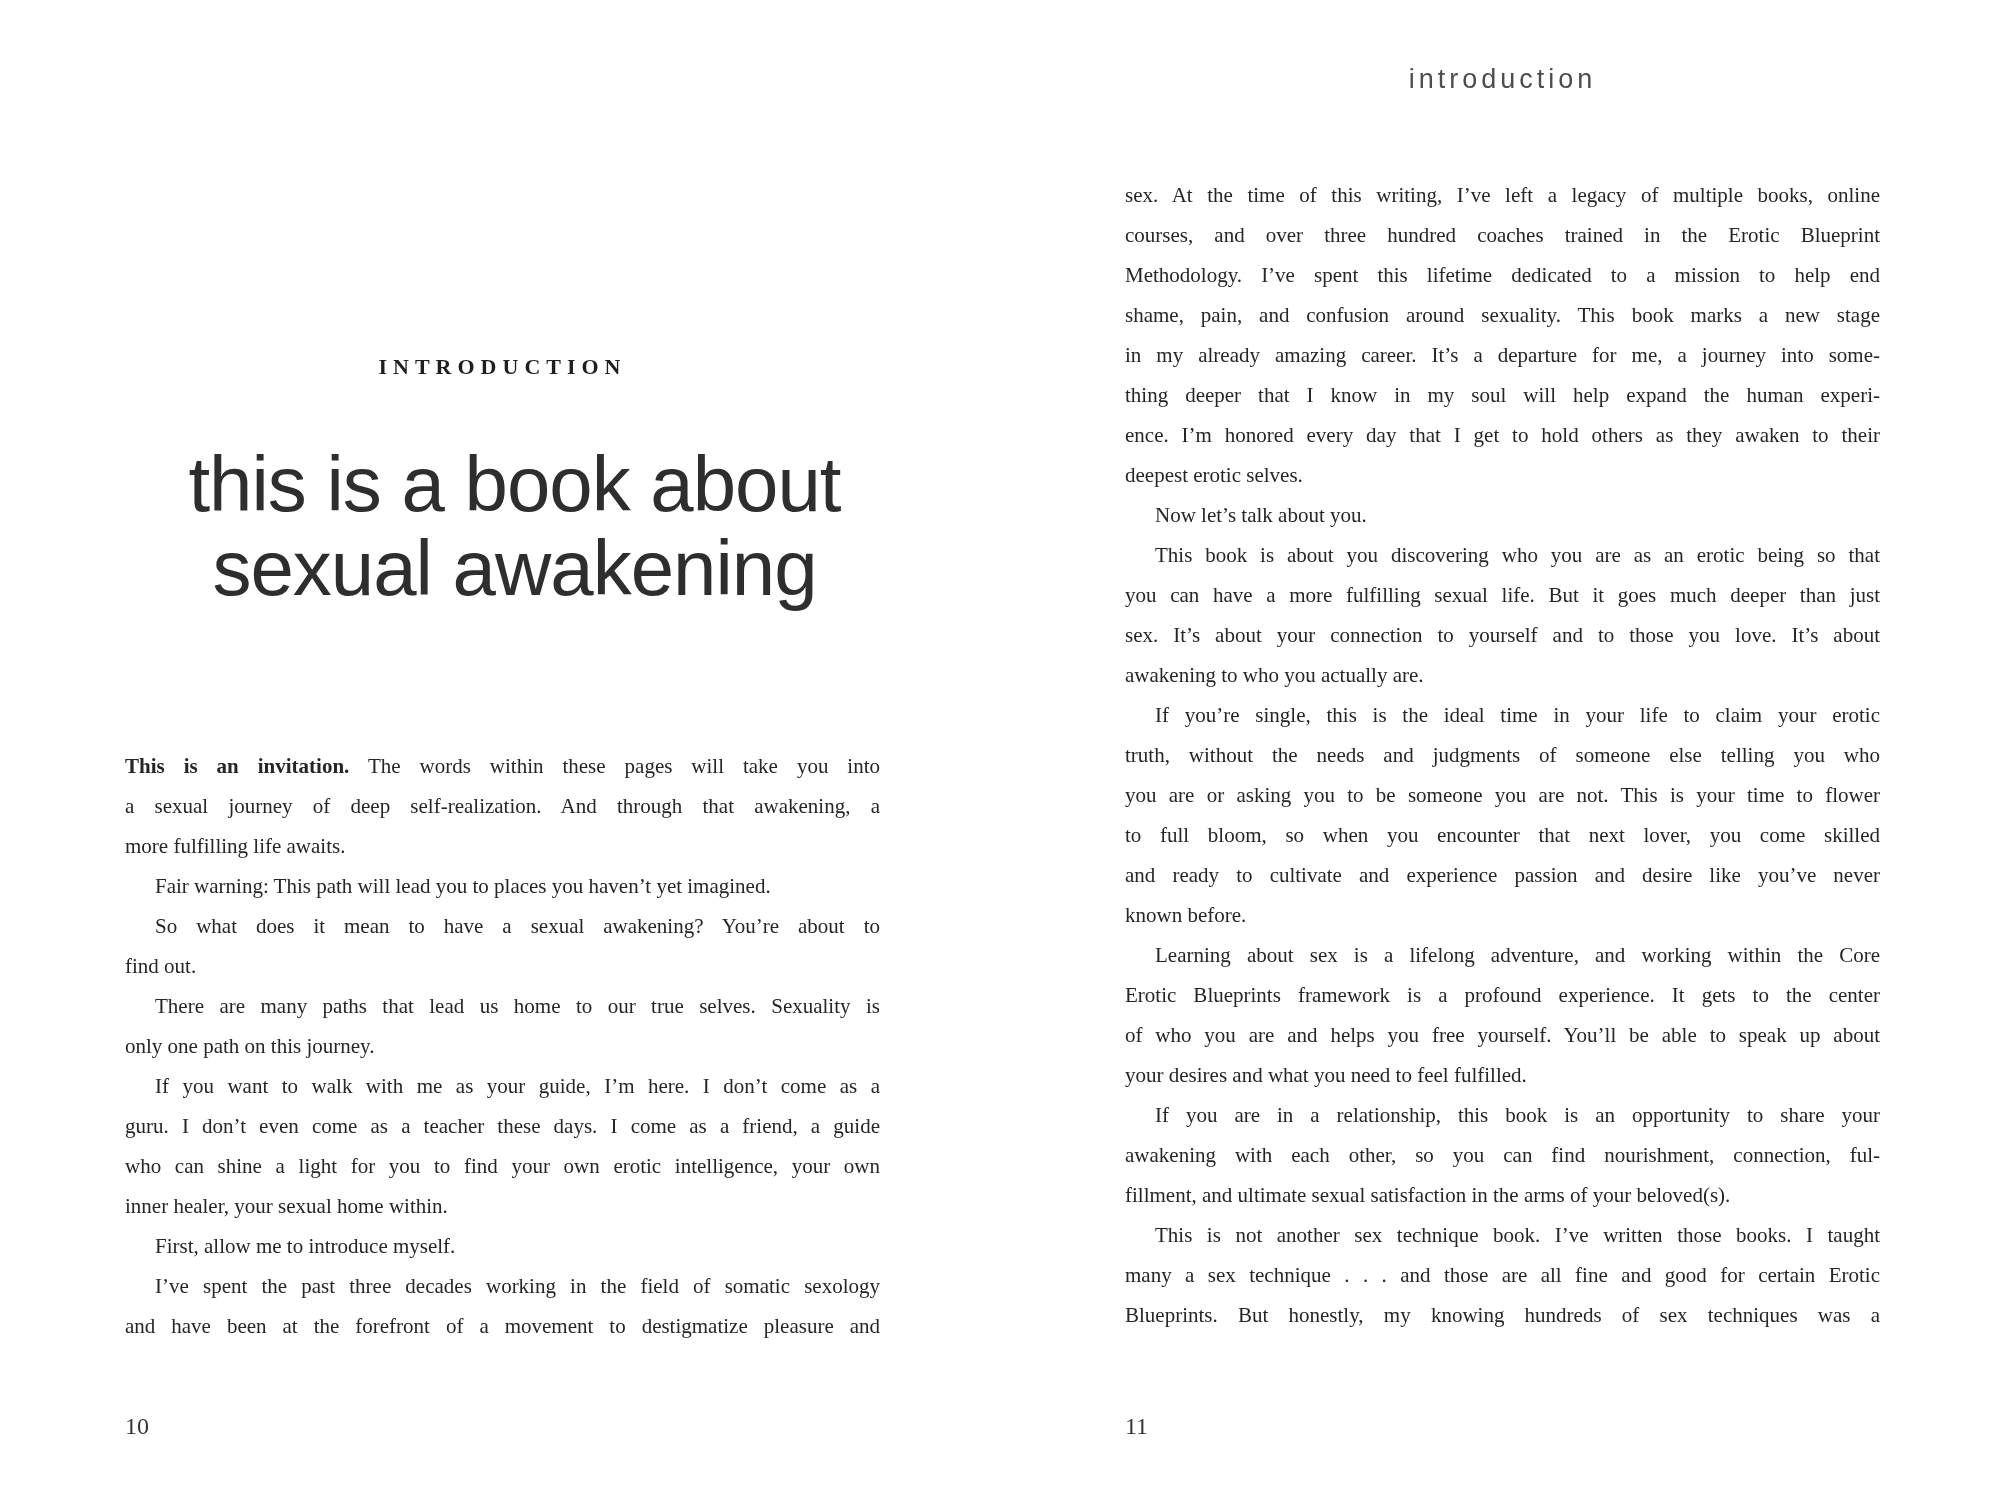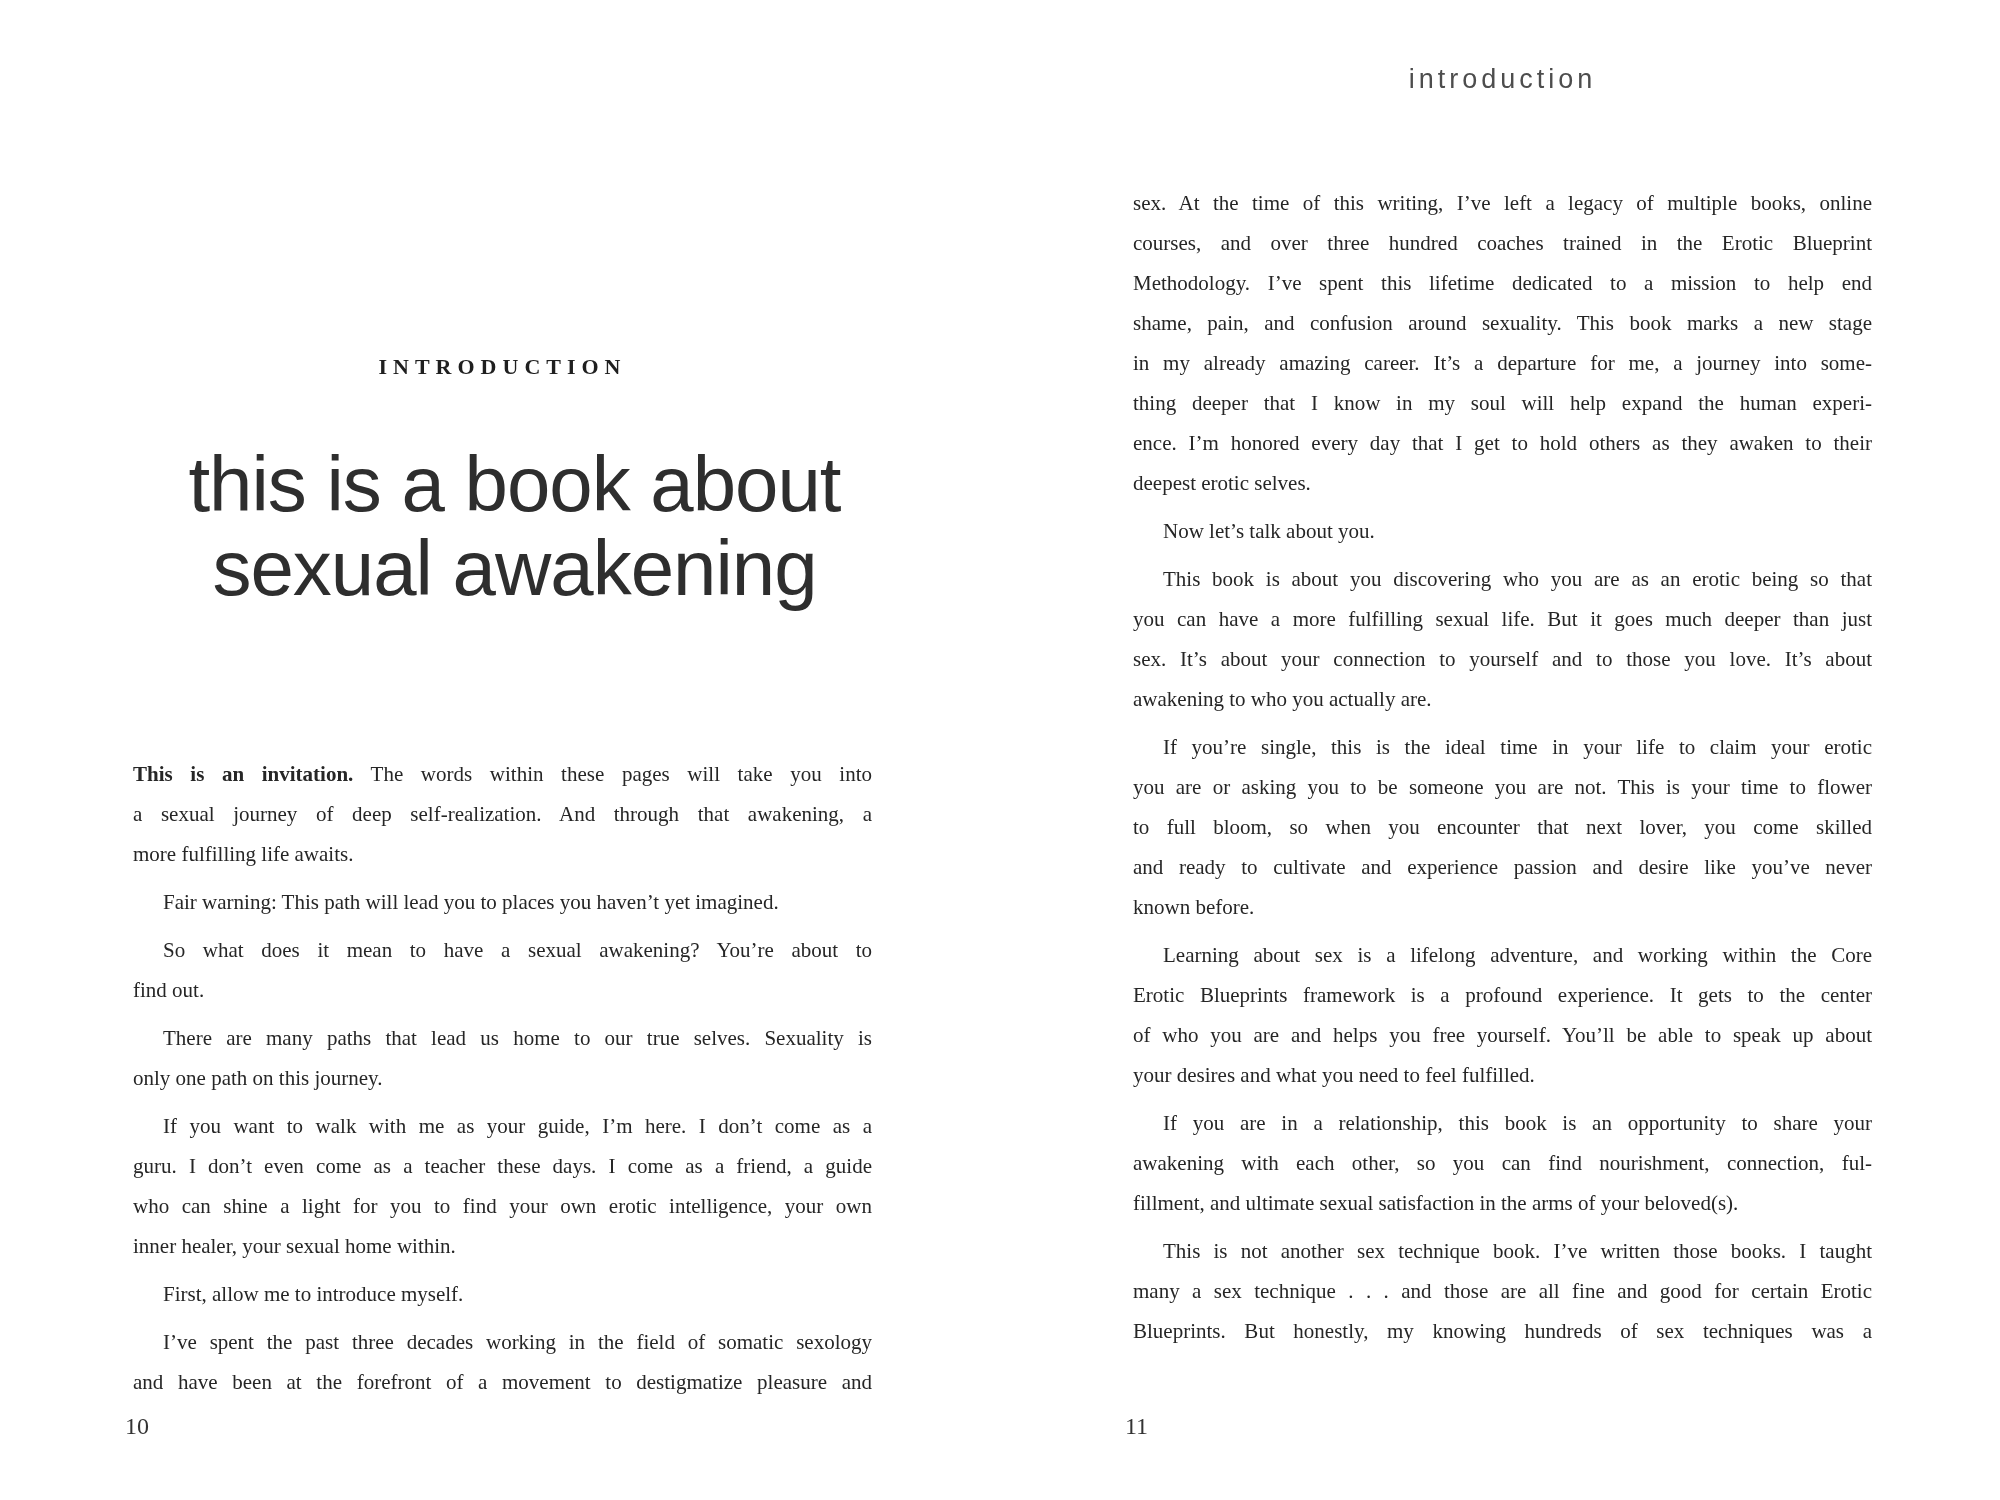--- a/index.html
+++ b/index.html
@@ -72,7 +72,7 @@
   .page.left  .body-block { top: 746px; }
   .page.right .body-block { top: 175px; }
 
-  .para { margin: 8px; }
+  .para { margin: 0; }
   .line {
     text-align: justify;
     text-align-last: justify;

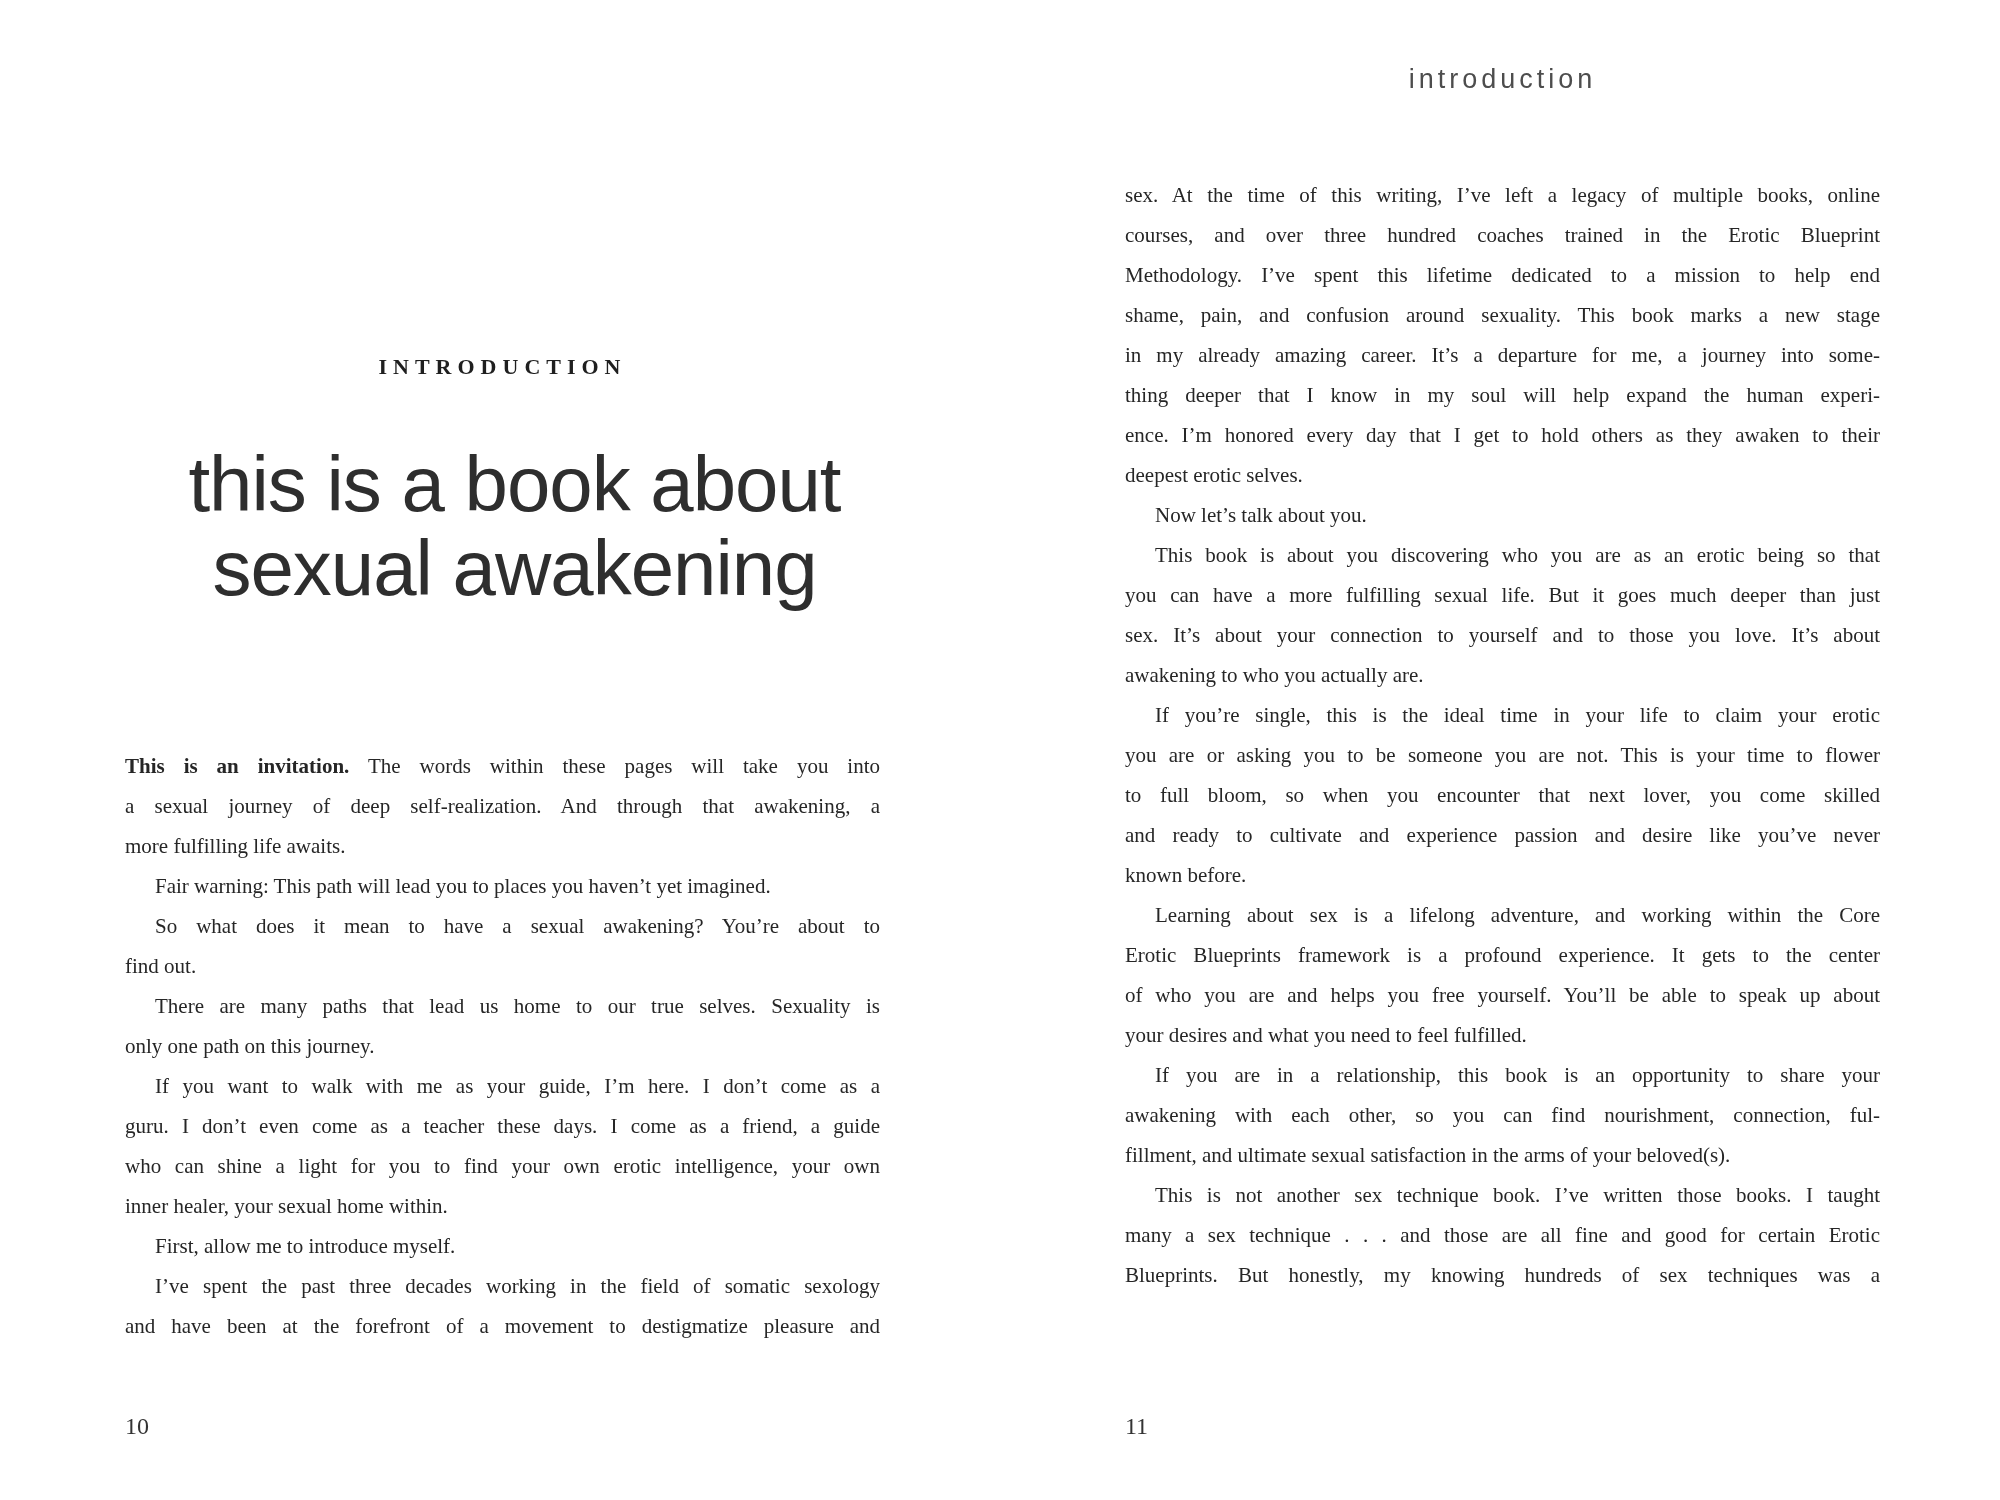--- a/index.html
+++ b/index.html
@@ -163,6 +163,7 @@
         </div>
         <div class="para">
           <div class="line ind">If you’re single, this is the ideal time in your life to claim your erotic</div>
+          <div class="line">truth, without the needs and judgments of someone else telling you who</div>
           <div class="line">you are or asking you to be someone you are not. This is your time to flower</div>
           <div class="line">to full bloom, so when you encounter that next lover, you come skilled</div>
           <div class="line">and ready to cultivate and experience passion and desire like you’ve never</div>

